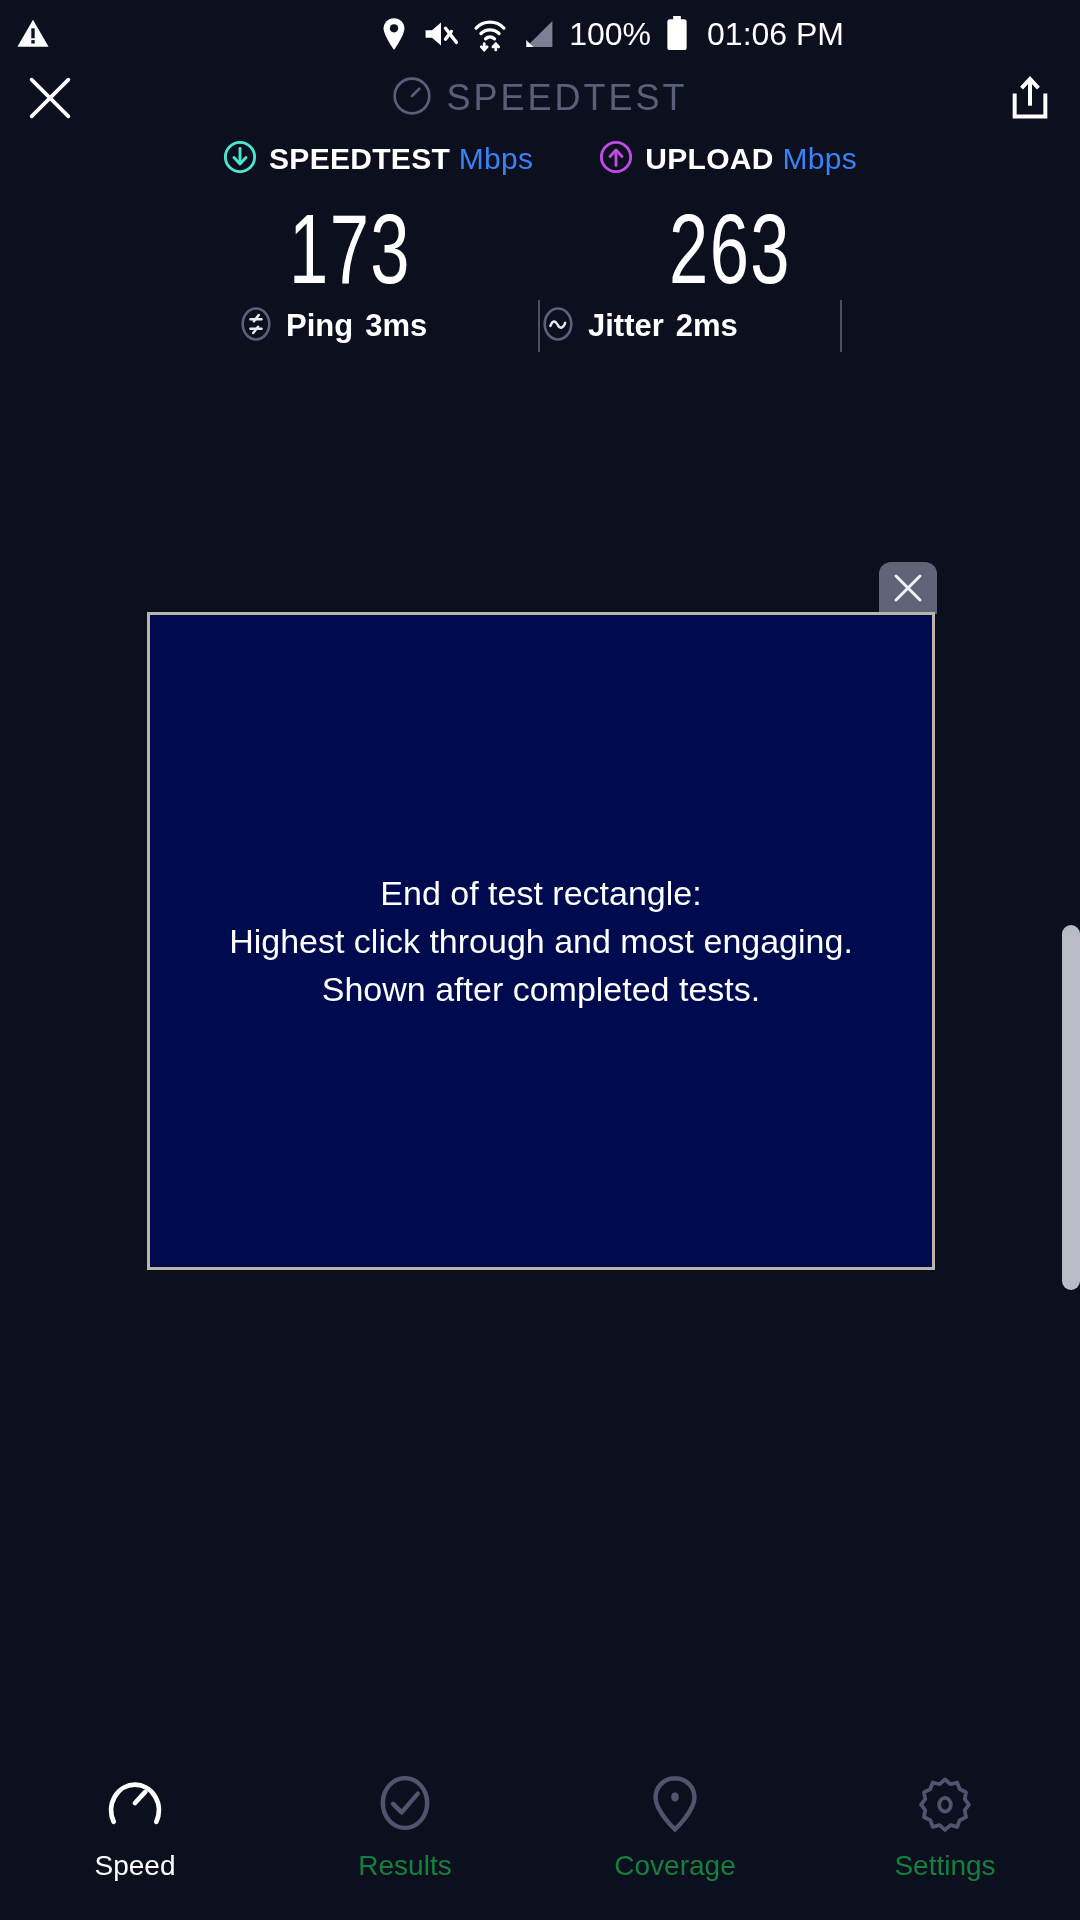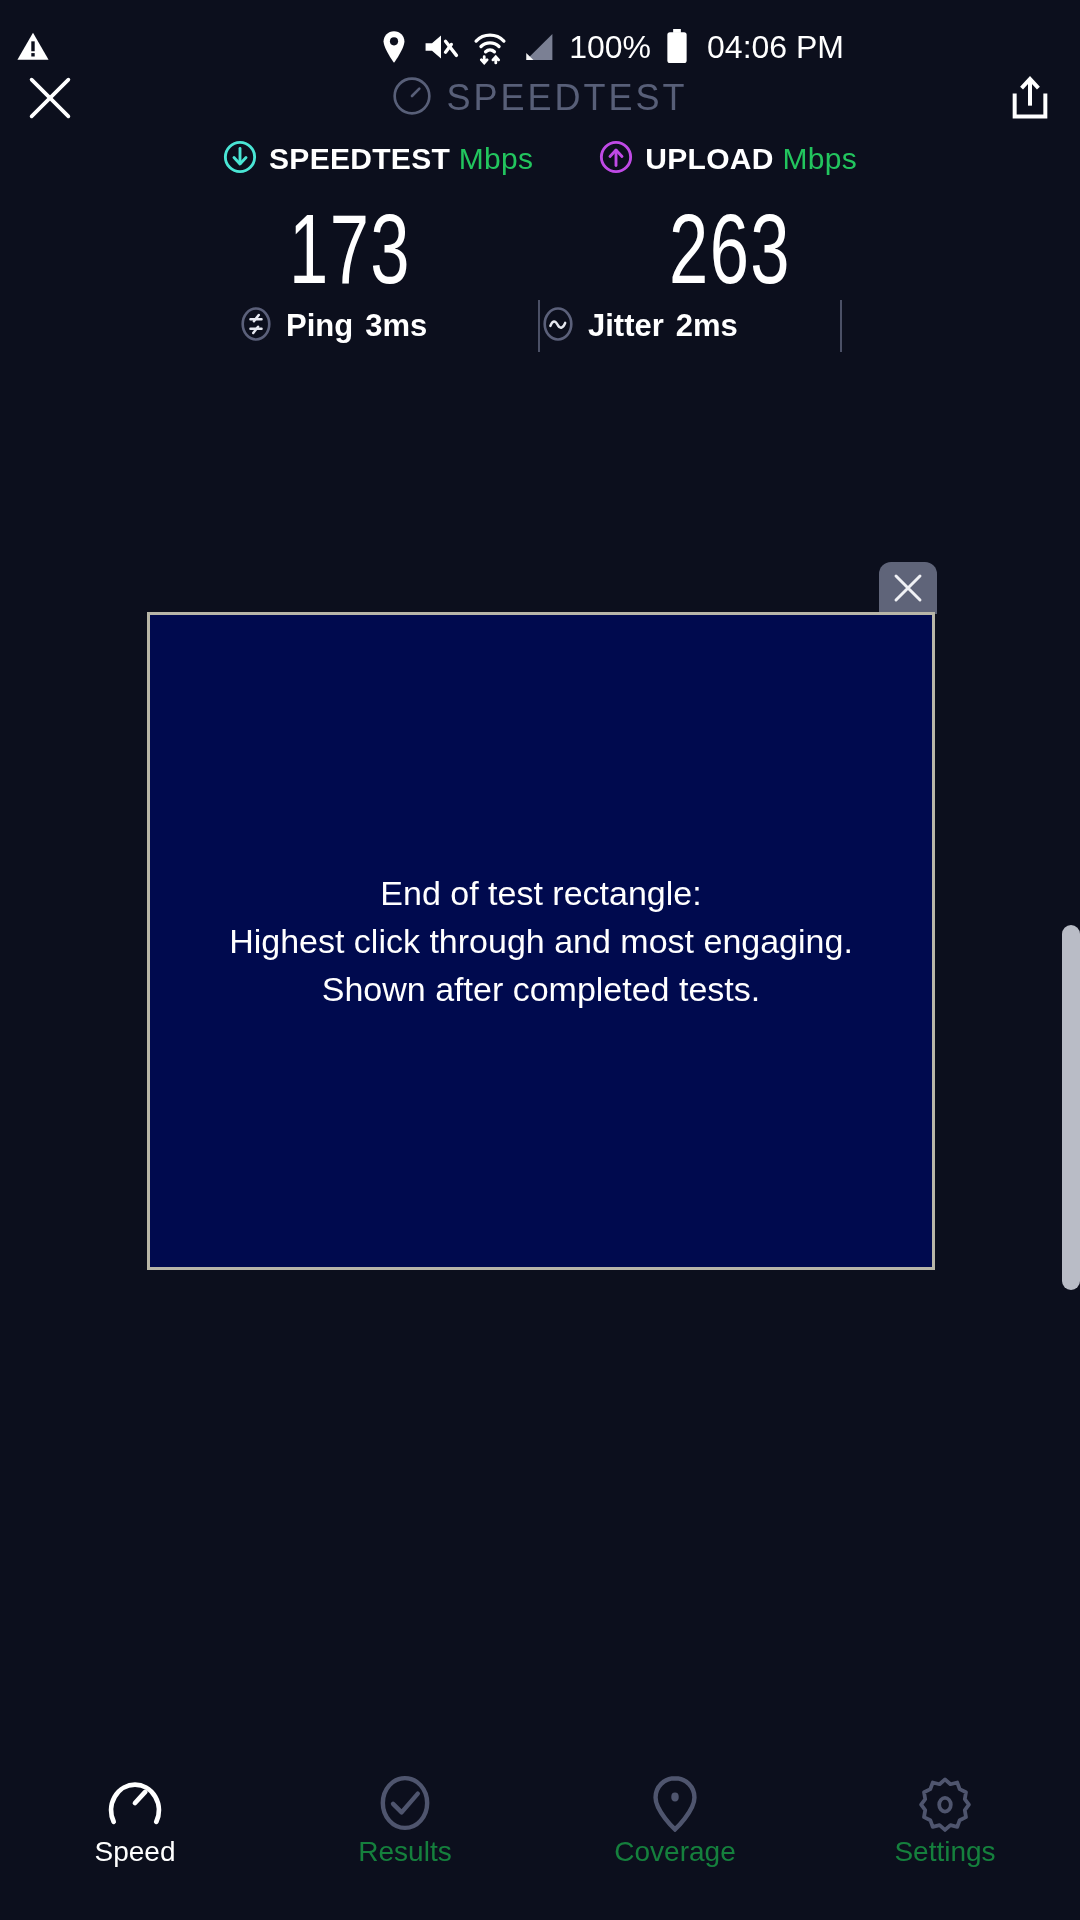--- a/index.html
+++ b/index.html
@@ -19,7 +19,7 @@
 
   
   .statusbar {
-    position:absolute; top:18px; left:0;
+    position:absolute; top:5px; left:0;
     width:860px; height:58px;
     display:flex; align-items:center;
     padding:0 16px;

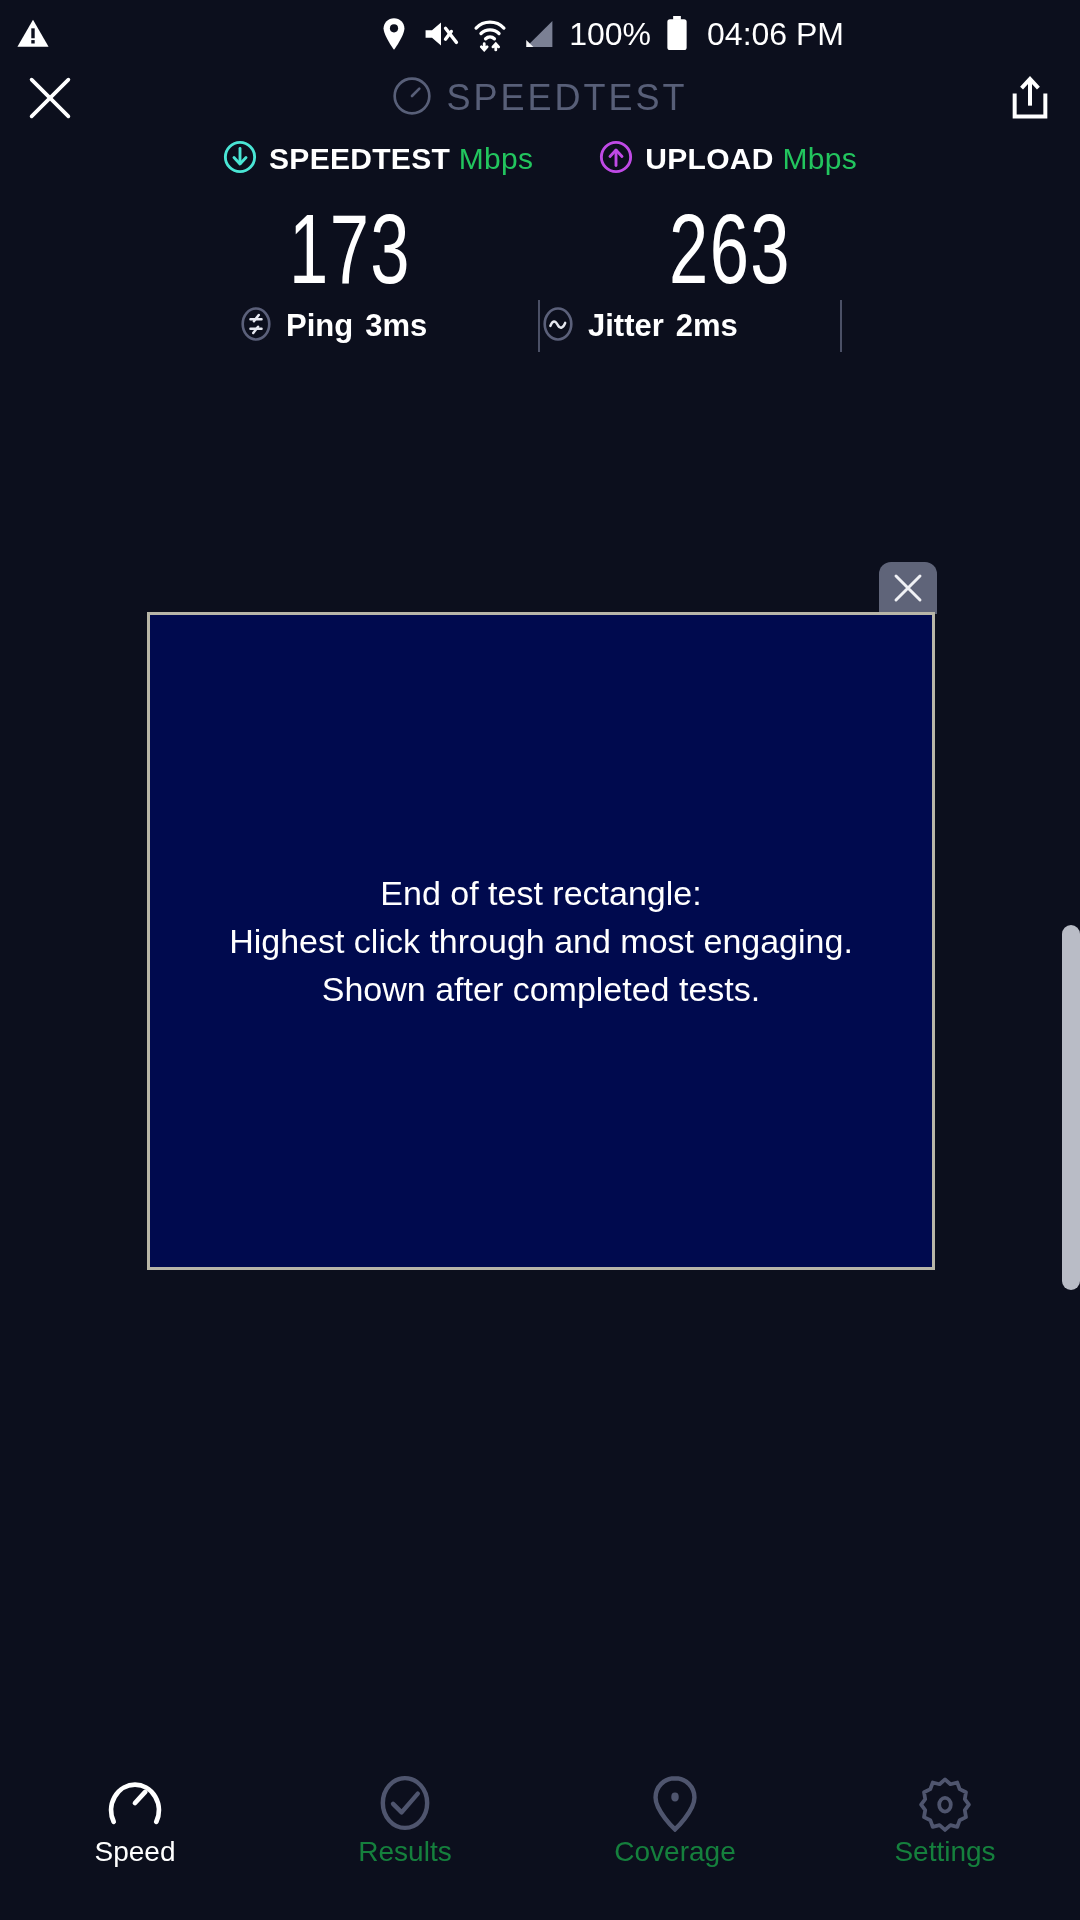--- a/index.html
+++ b/index.html
@@ -236,7 +236,7 @@
           <rect x="1.5" y="2.5" width="15" height="24" rx="2" fill="#ffffff"></rect>
         </svg>
       </span>
-      <span class="sb-time">04:06 PM</span>
+      <span class="sb-time">01:06 PM</span>
     </div>
   </div>
 

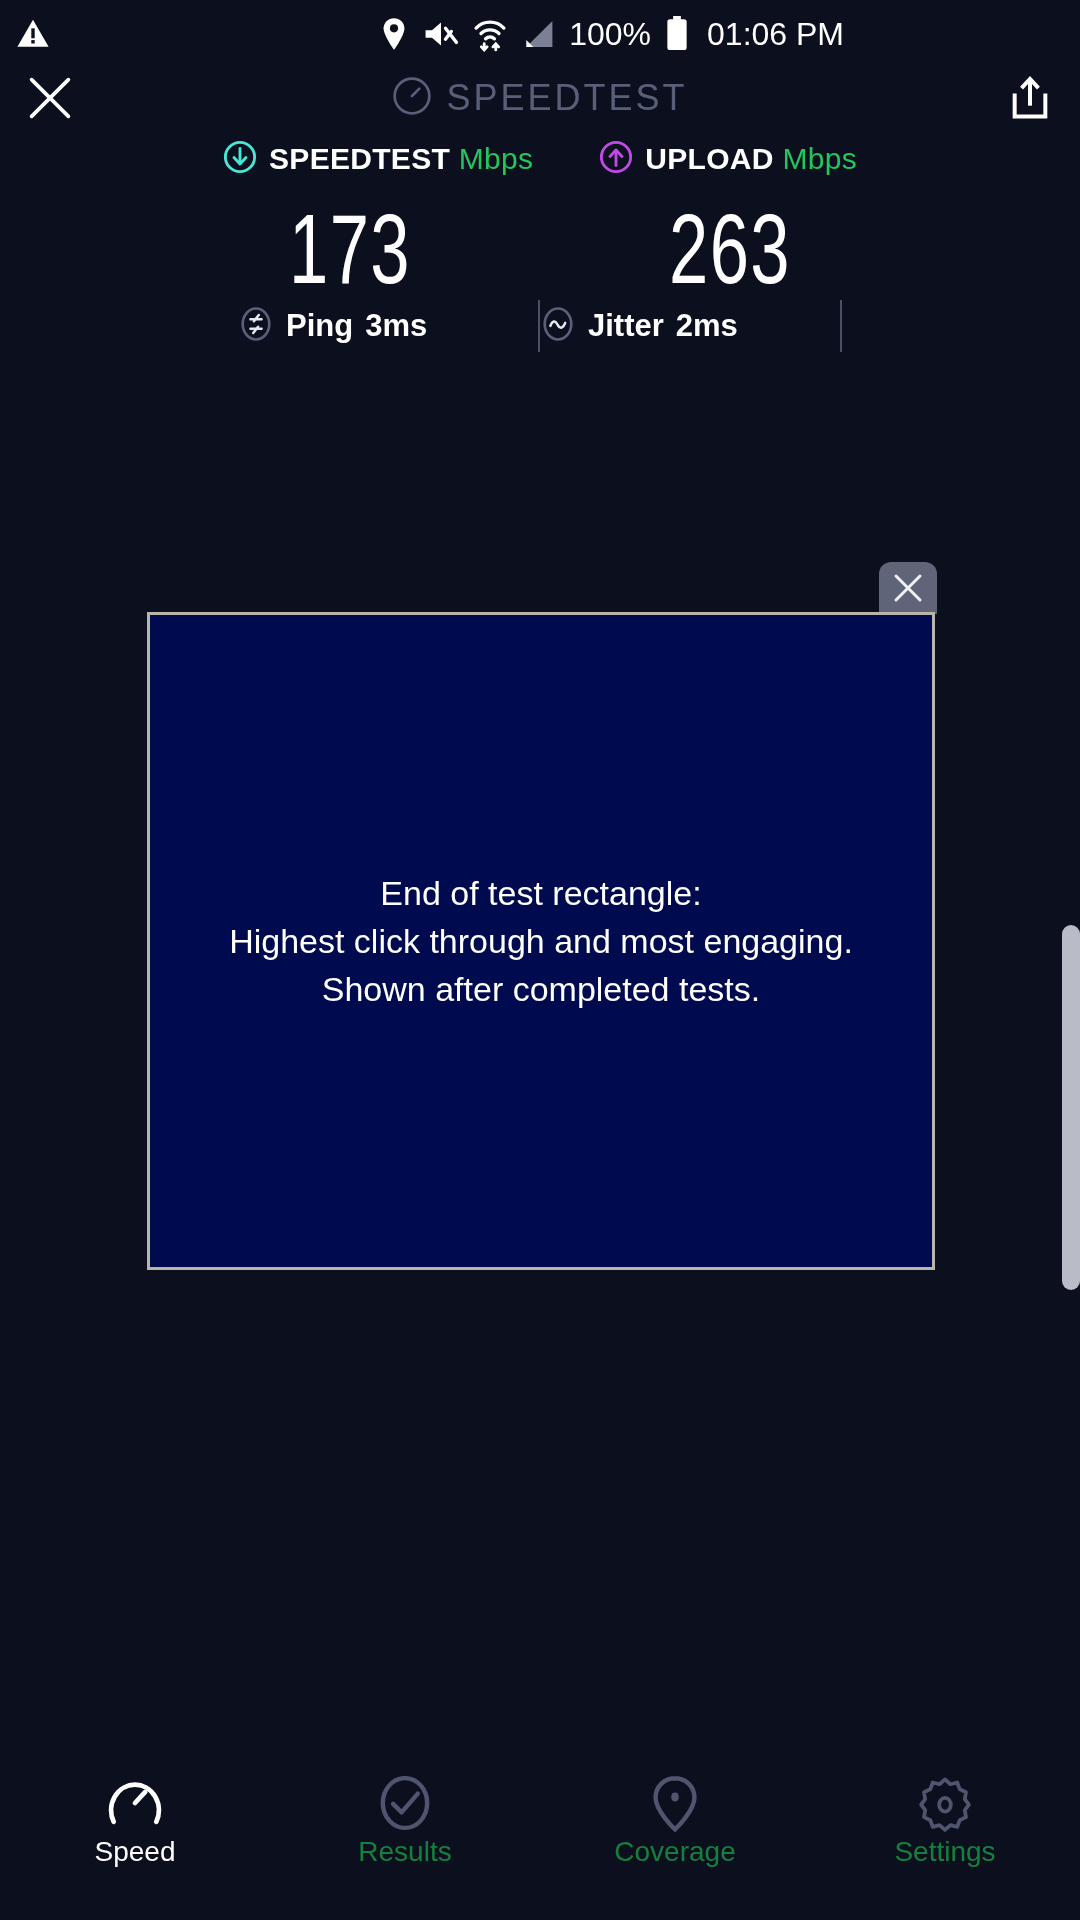--- a/index.html
+++ b/index.html
@@ -81,7 +81,7 @@
   .metric-label .cap {
     font-size:30px; font-weight:700; color:#ffffff; letter-spacing:0.3px;
   }
-  .metric-label .cap .unit { font-weight:400; color:#22c55e; }
+  .metric-label .cap .unit { font-weight:400; color:#3b82f6; }
 
   .metric-values {
     display:flex; justify-content:center;

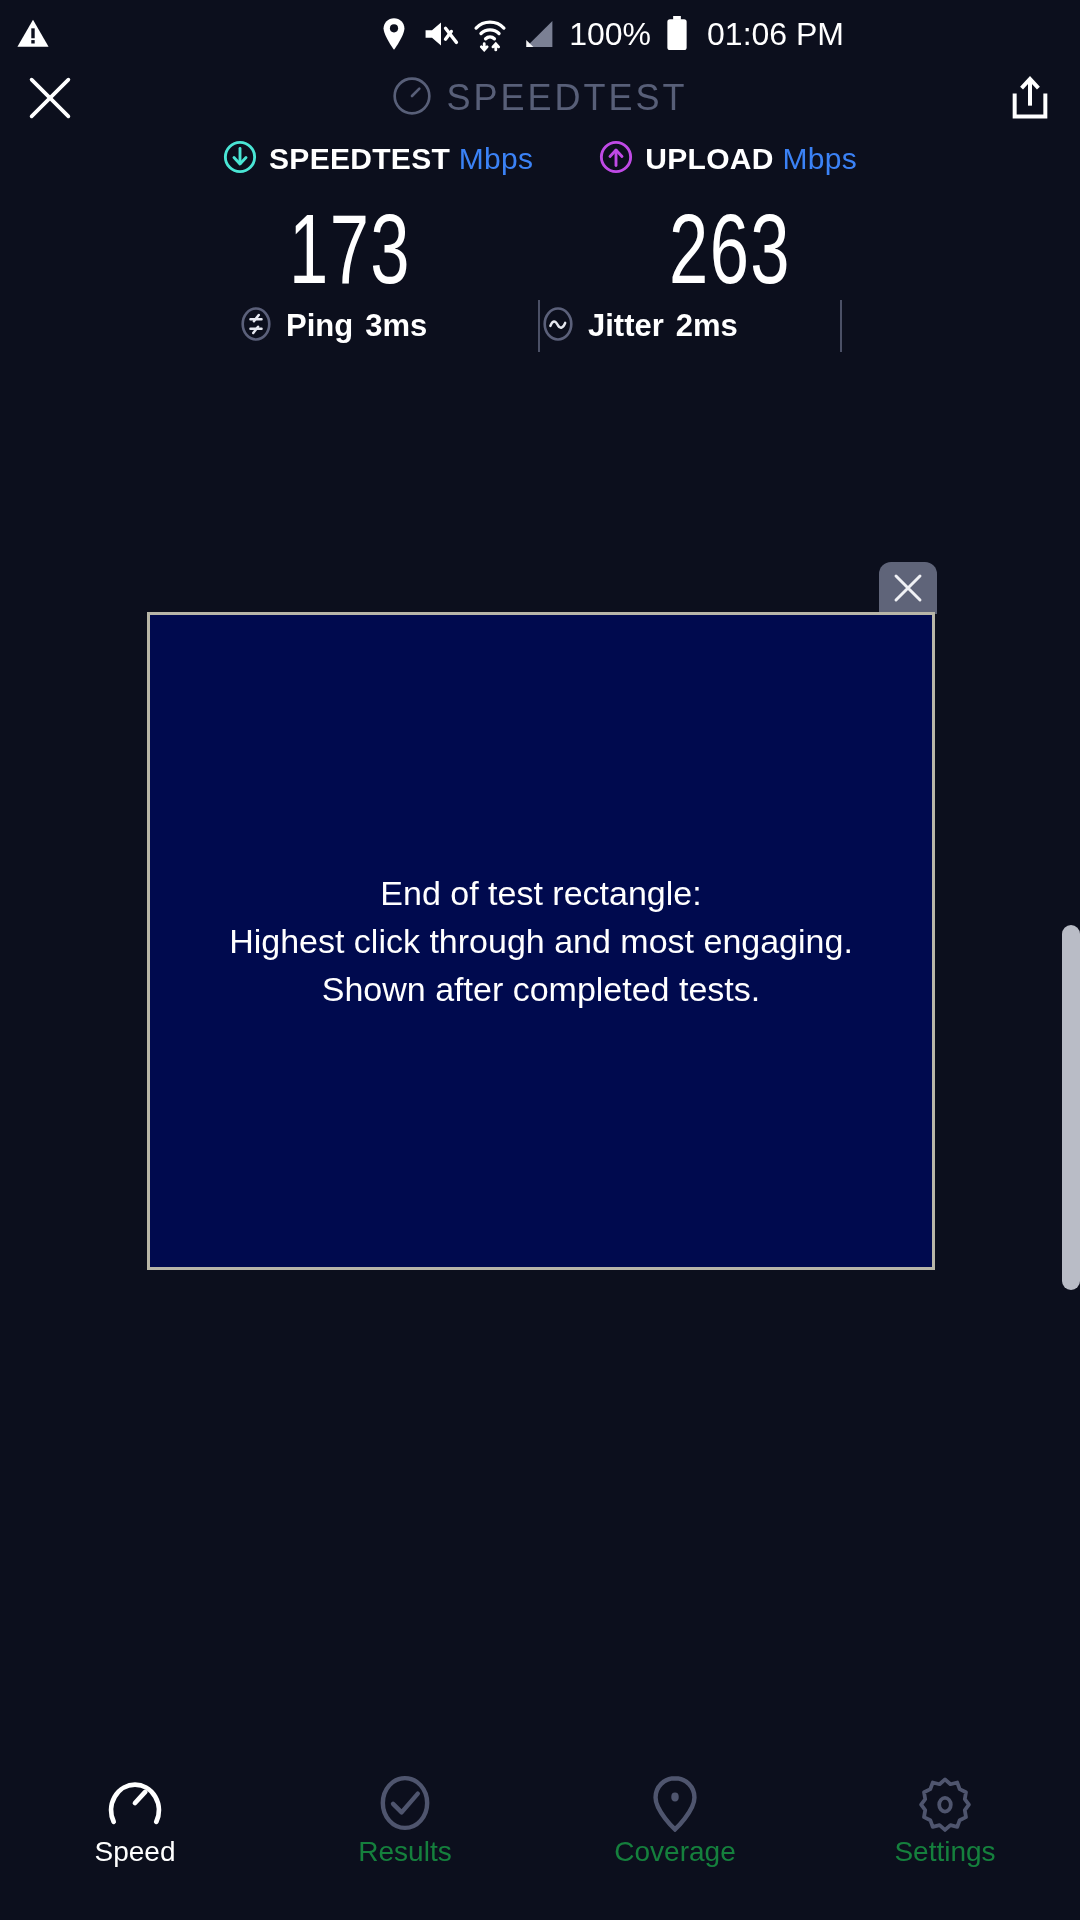--- a/index.html
+++ b/index.html
@@ -178,7 +178,7 @@
   .nav-item {
     flex:1;
     display:flex; flex-direction:column;
-    align-items:center; 
+    align-items:center; gap:14px;
     cursor:pointer;
   }
   .nav-label { font-size:28px; }

